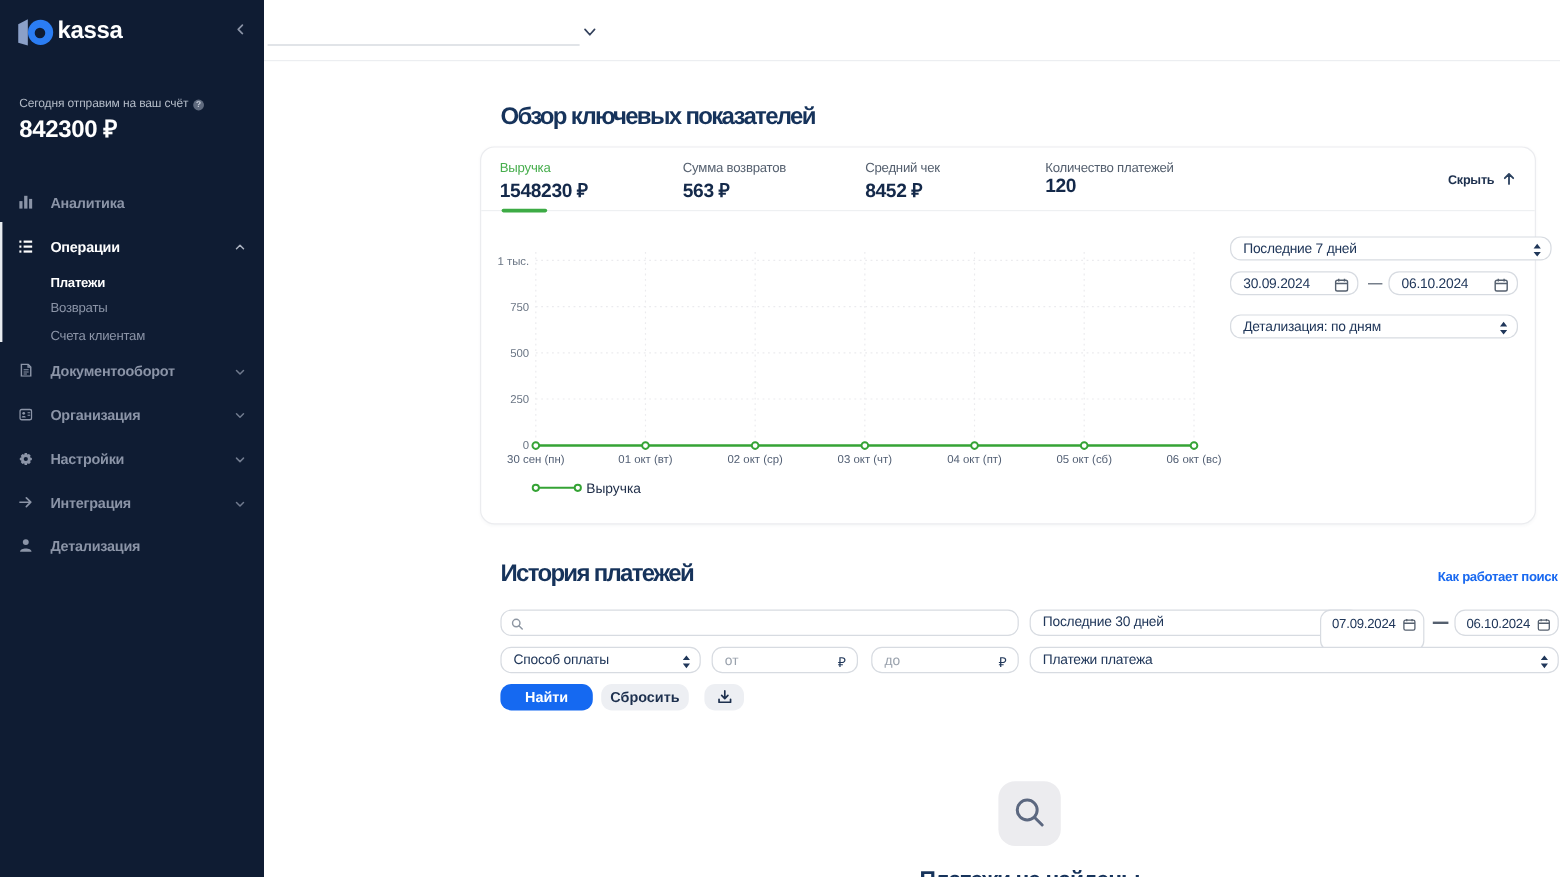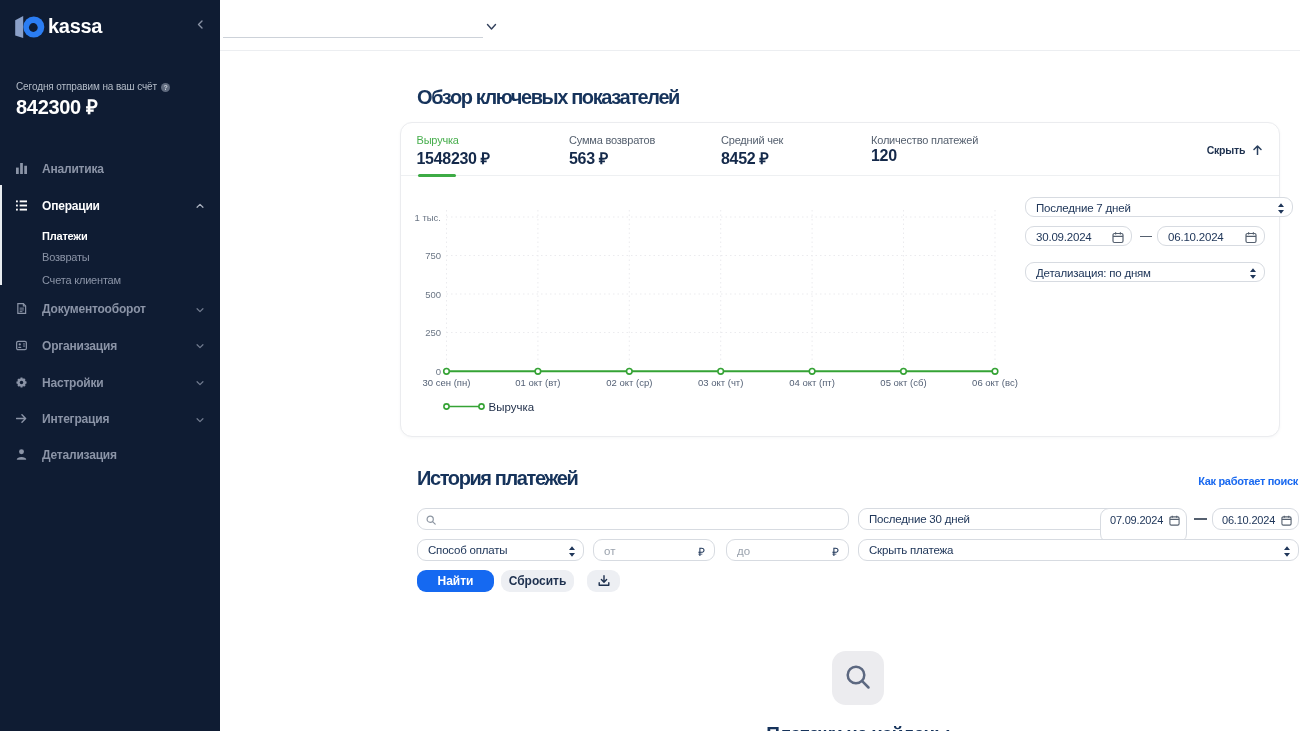--- a/index.html
+++ b/index.html
@@ -309,7 +309,7 @@
   <span style="position:absolute; right:9px; top:4px; color:#20375a;">₽</span>
 </div>
 <div class="ctl" style="left:858px; top:539px; width:441px; height:22px;">
-    <span class="txt" style="top:4px;">Скрыть платежа</span>
+    <span class="txt" style="top:4px;">Платежи платежа</span>
   <svg class="updown" viewBox="0 0 8 13" style="top:5px;">
       <path d="M1 5 L4 1.2 L7 5 Z M1 8 L4 11.8 L7 8 Z" fill="#20375a"></path>
     </svg>

